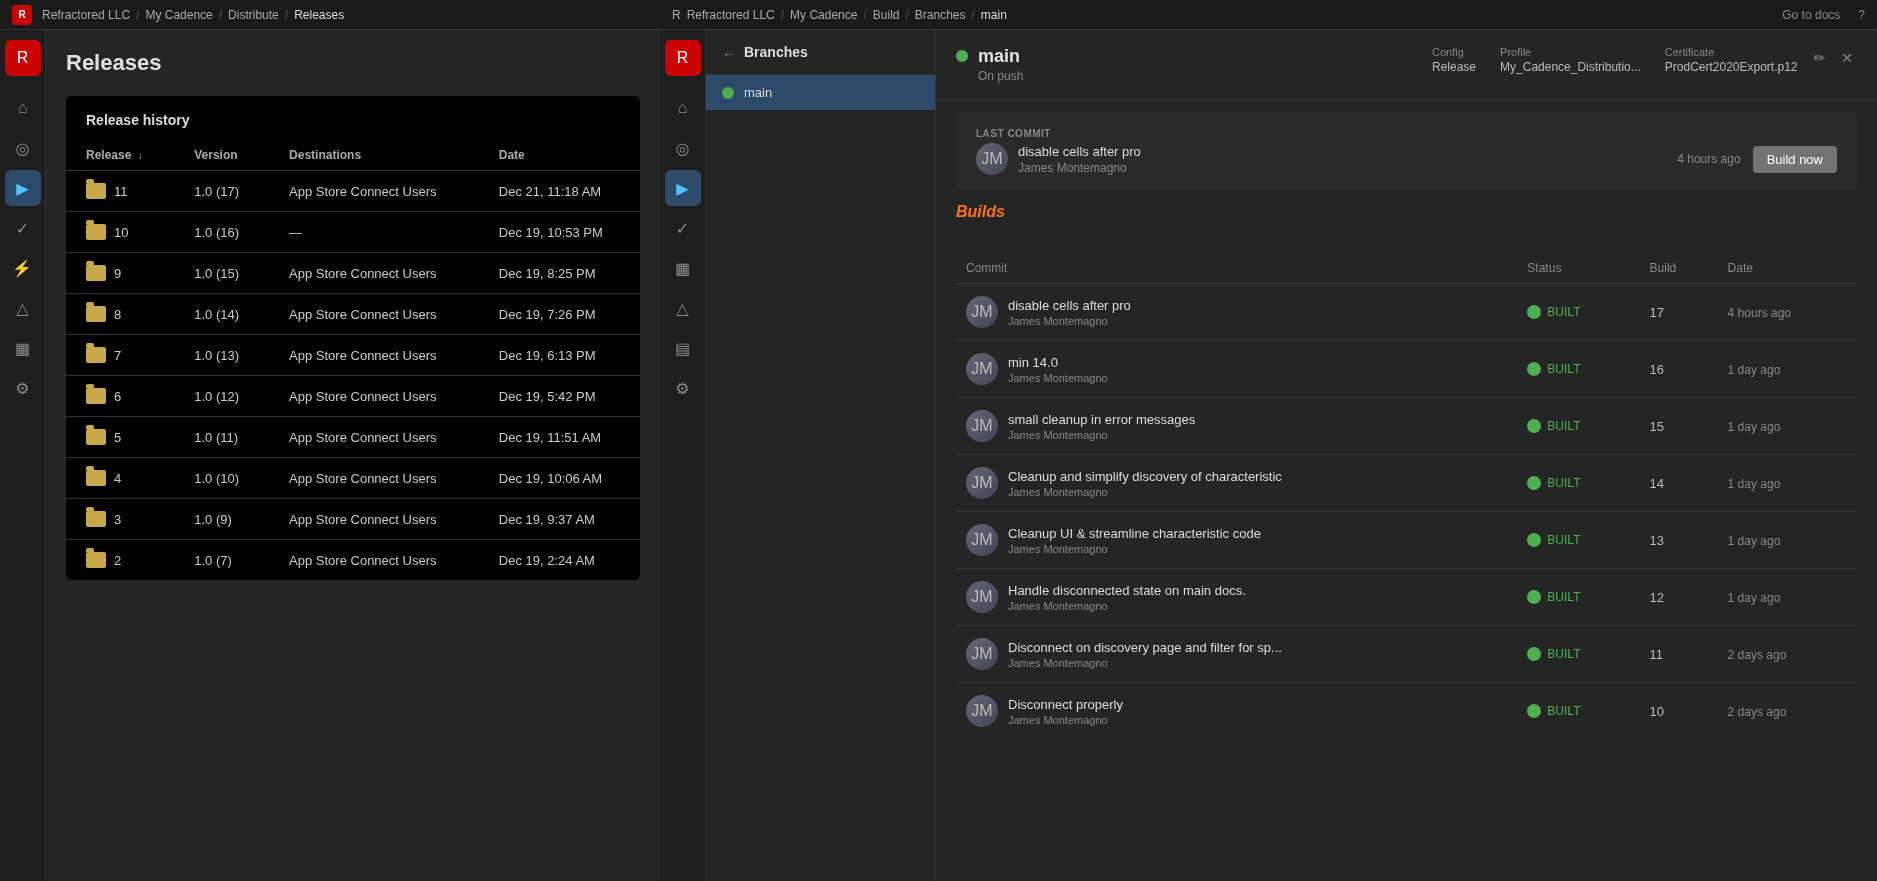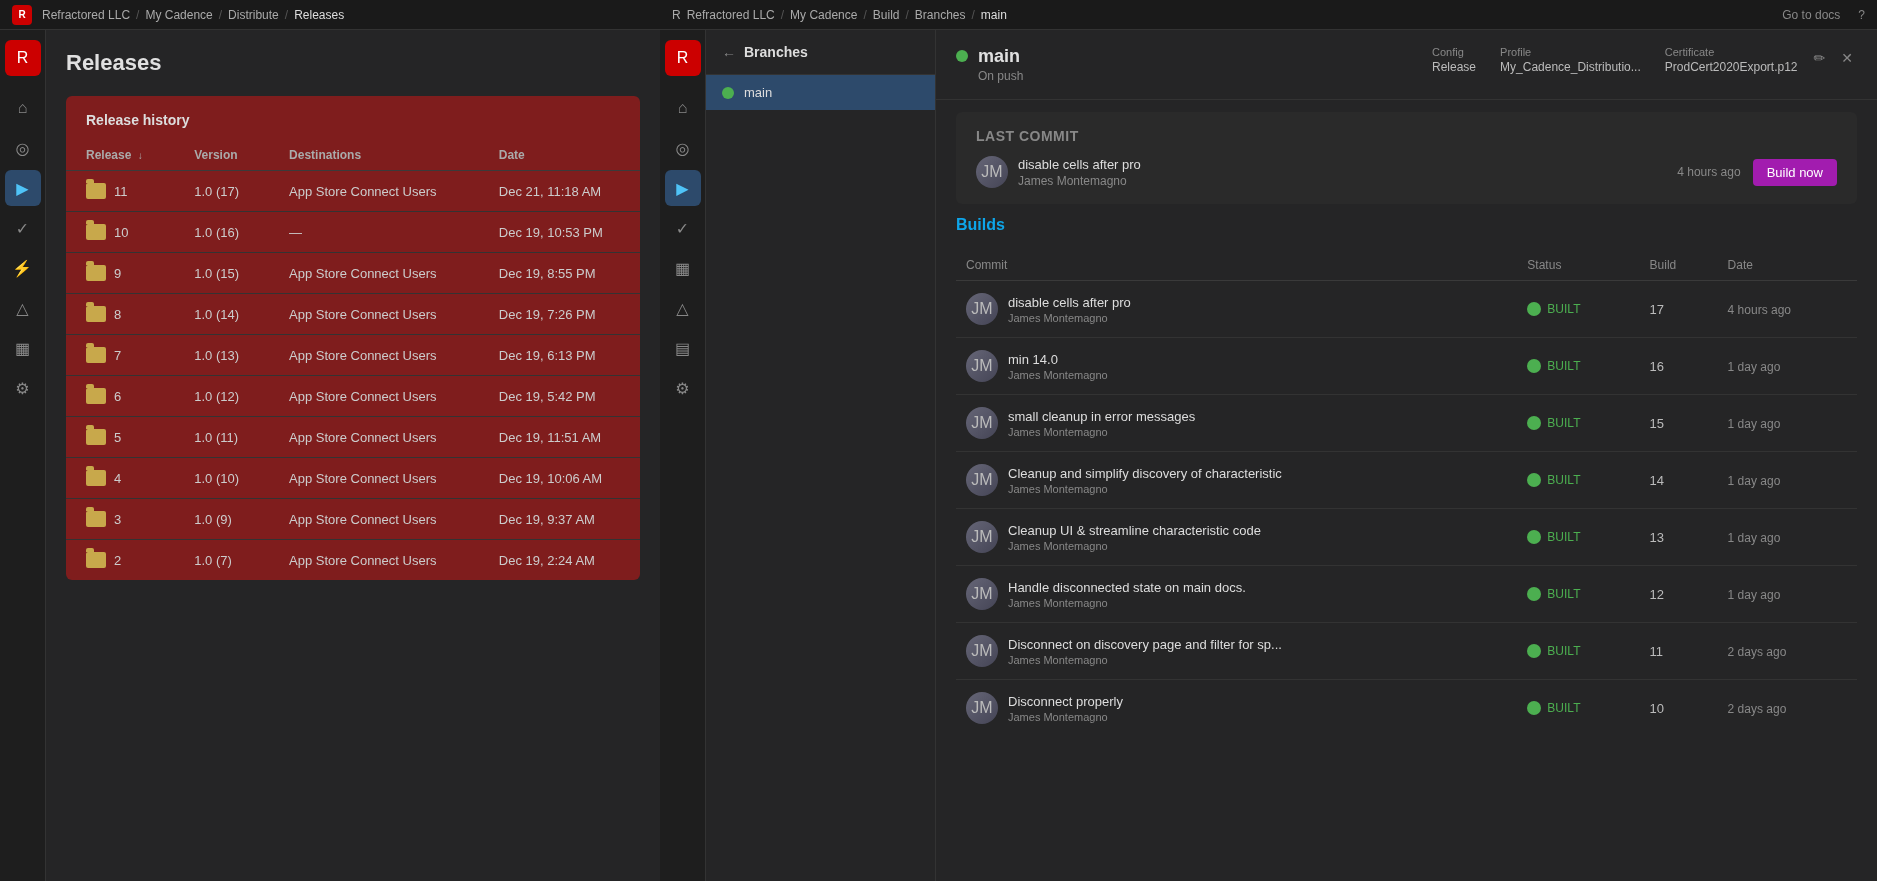--- a/index.html
+++ b/index.html
@@ -93,7 +93,7 @@
     }
 
     .release-history-box {
-      background: #7f1d1d;
+      background: #000000;
       border-radius: 6px;
       overflow: hidden;
     }

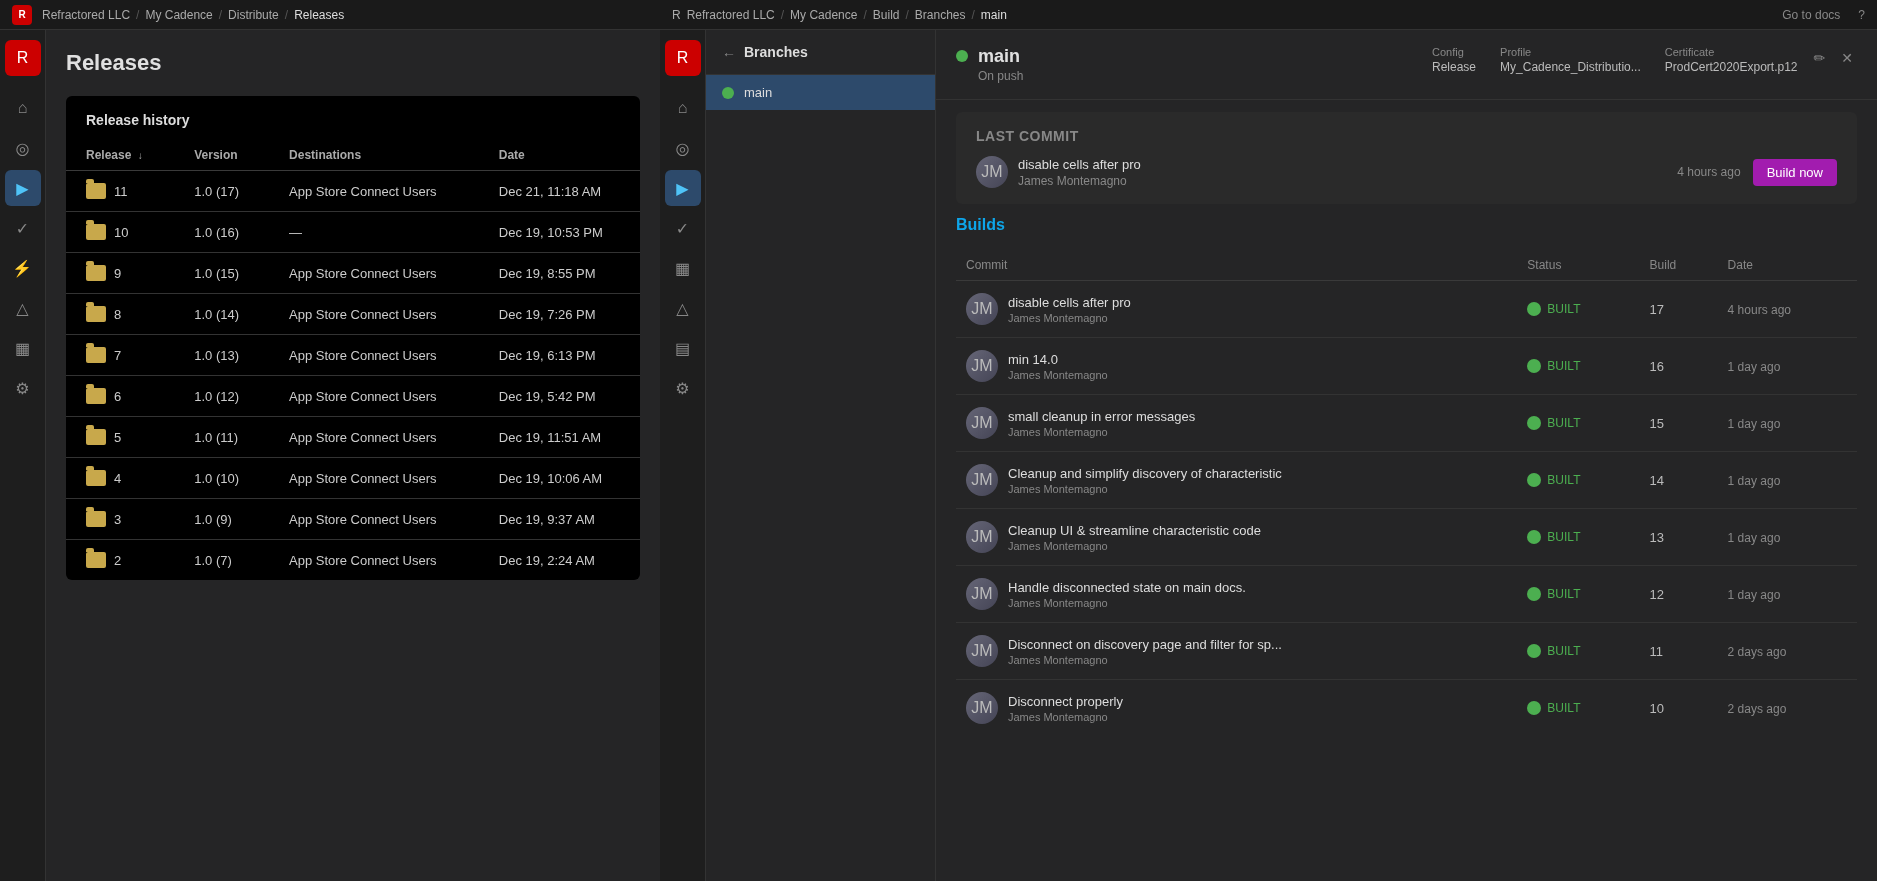--- a/index.html
+++ b/index.html
@@ -317,11 +317,11 @@
     }
 
     .section-label {
-      font-size: 14px;
+      font-size: 10px;
       color: #888;
       font-weight: 600;
       letter-spacing: 0.5px;
-      margin-bottom: 12px;
+      margin-bottom: 4px;
     }
 
     .commit-row {

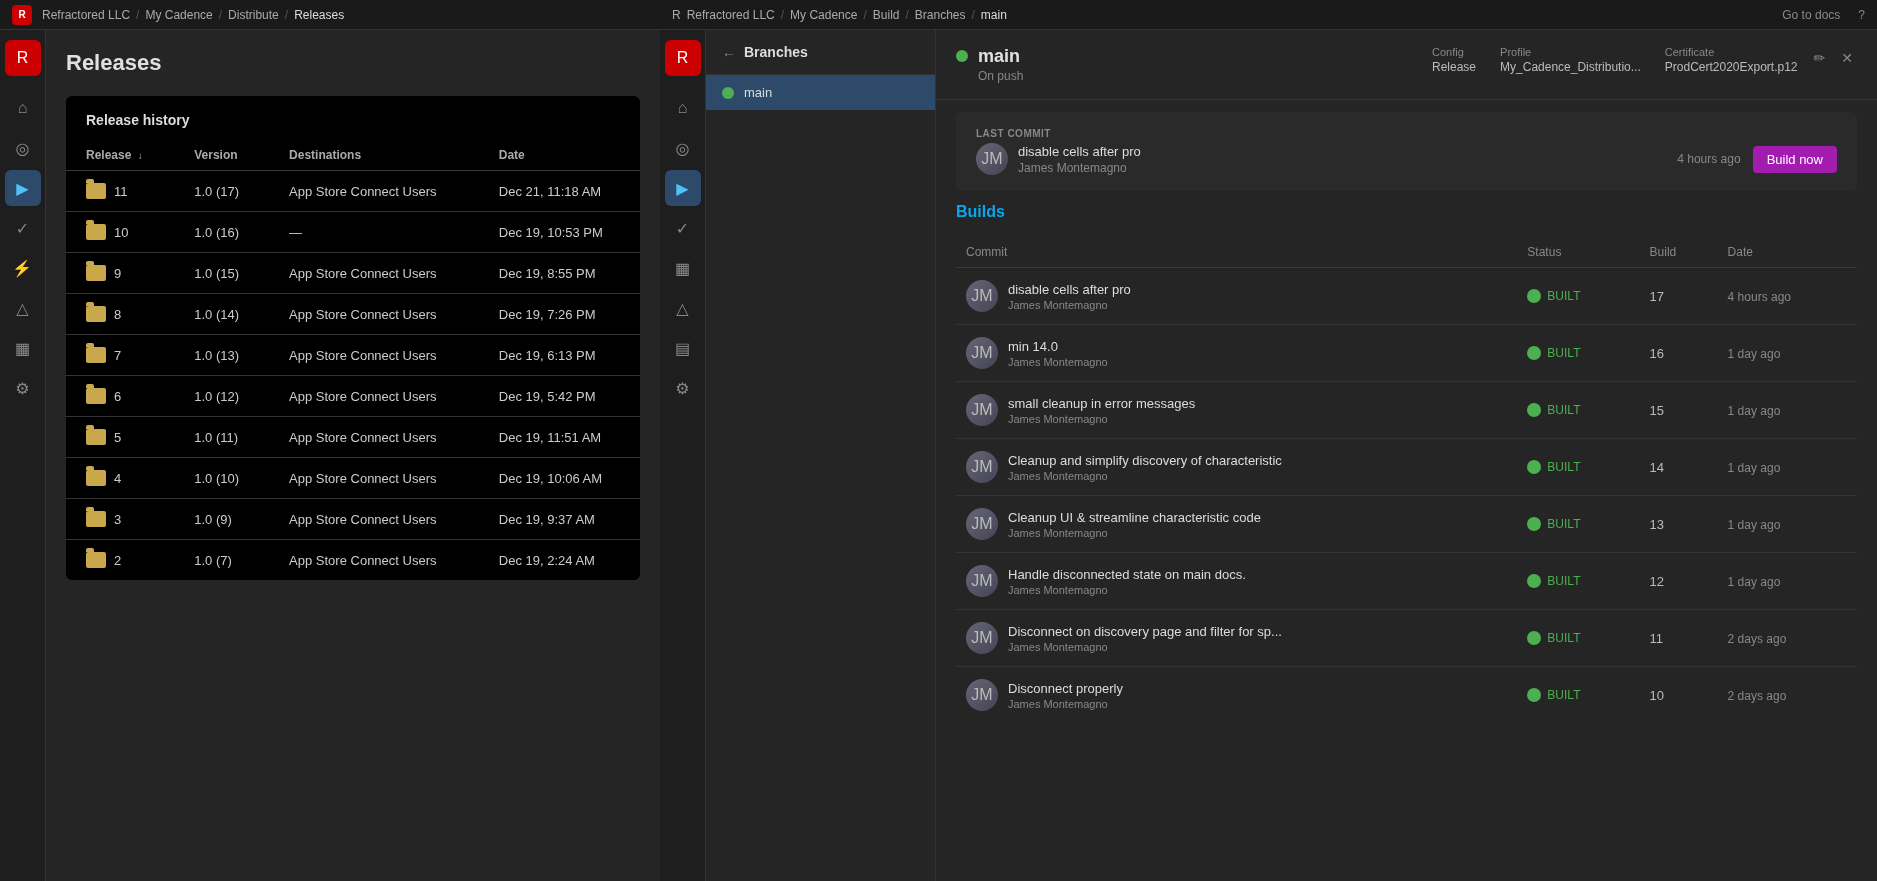--- a/index.html
+++ b/index.html
@@ -378,7 +378,7 @@
     }
 
     .build-now-btn {
-      background: #a21caf;
+      background: #737373;
       color: white;
       border: none;
       border-radius: 4px;

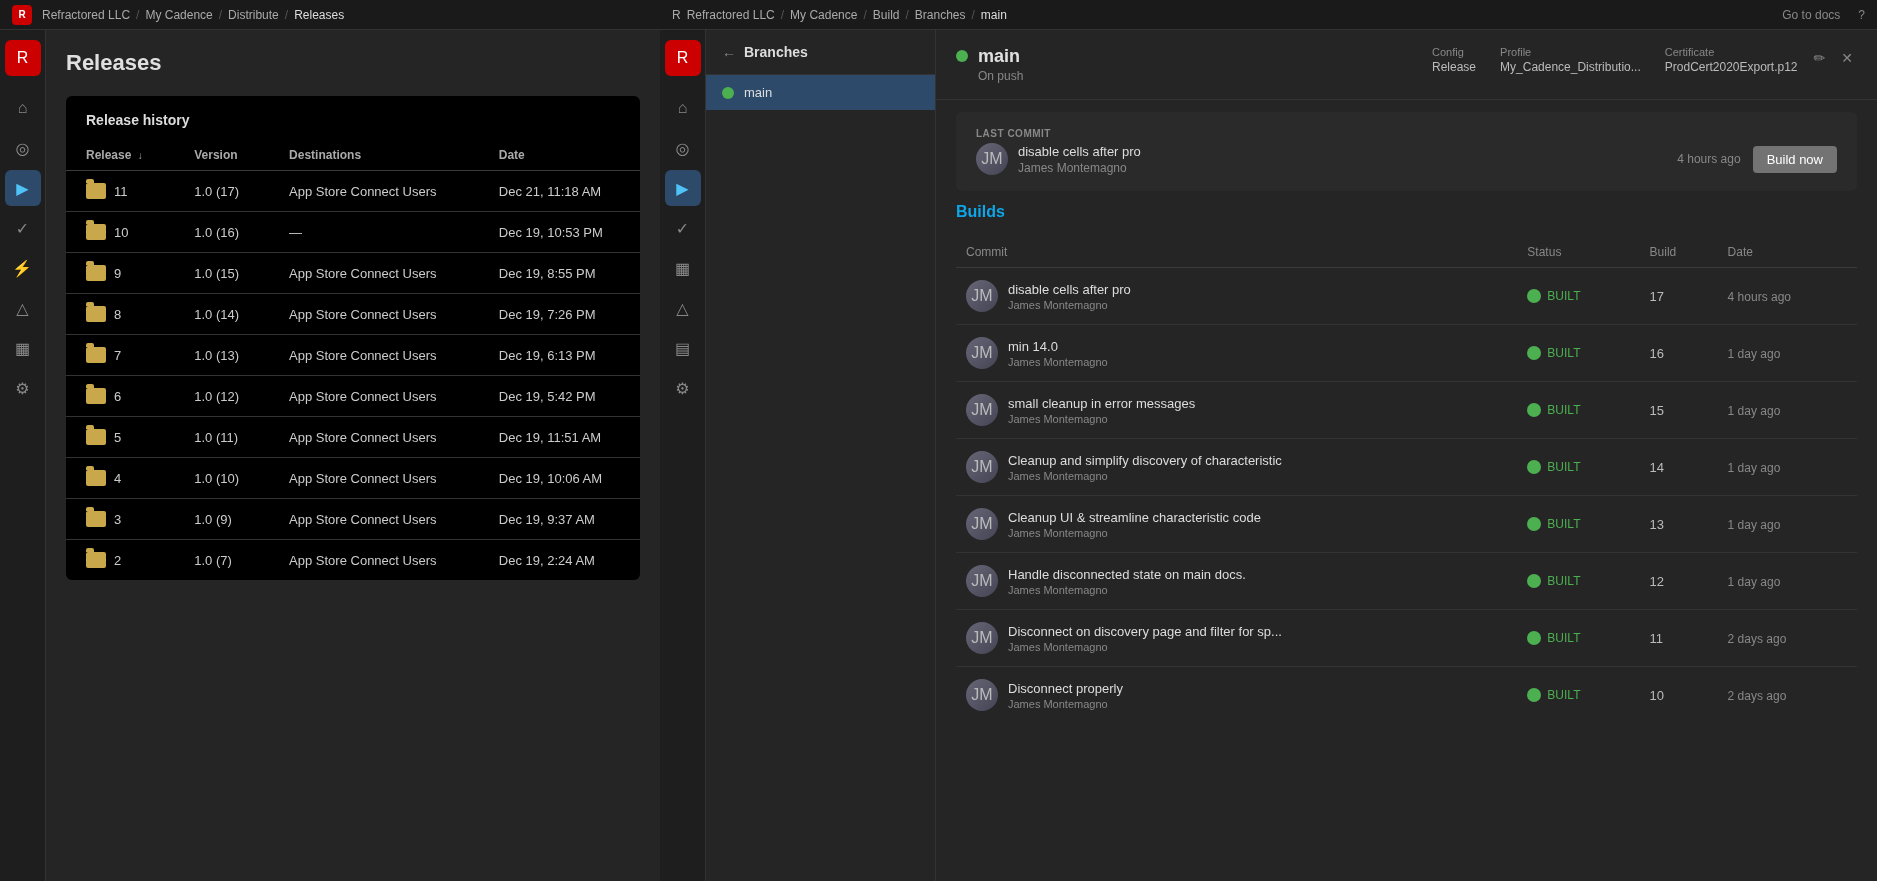--- a/index.html
+++ b/index.html
@@ -395,8 +395,9 @@
     .builds-title {
       font-size: 16px;
       font-weight: 600;
-      color: #0ea5e9;
-      margin-bottom: 16px;
+      color: #f97316;
+      margin-bottom: 32px;
+      font-style: italic;
     }
 
     .builds-table {

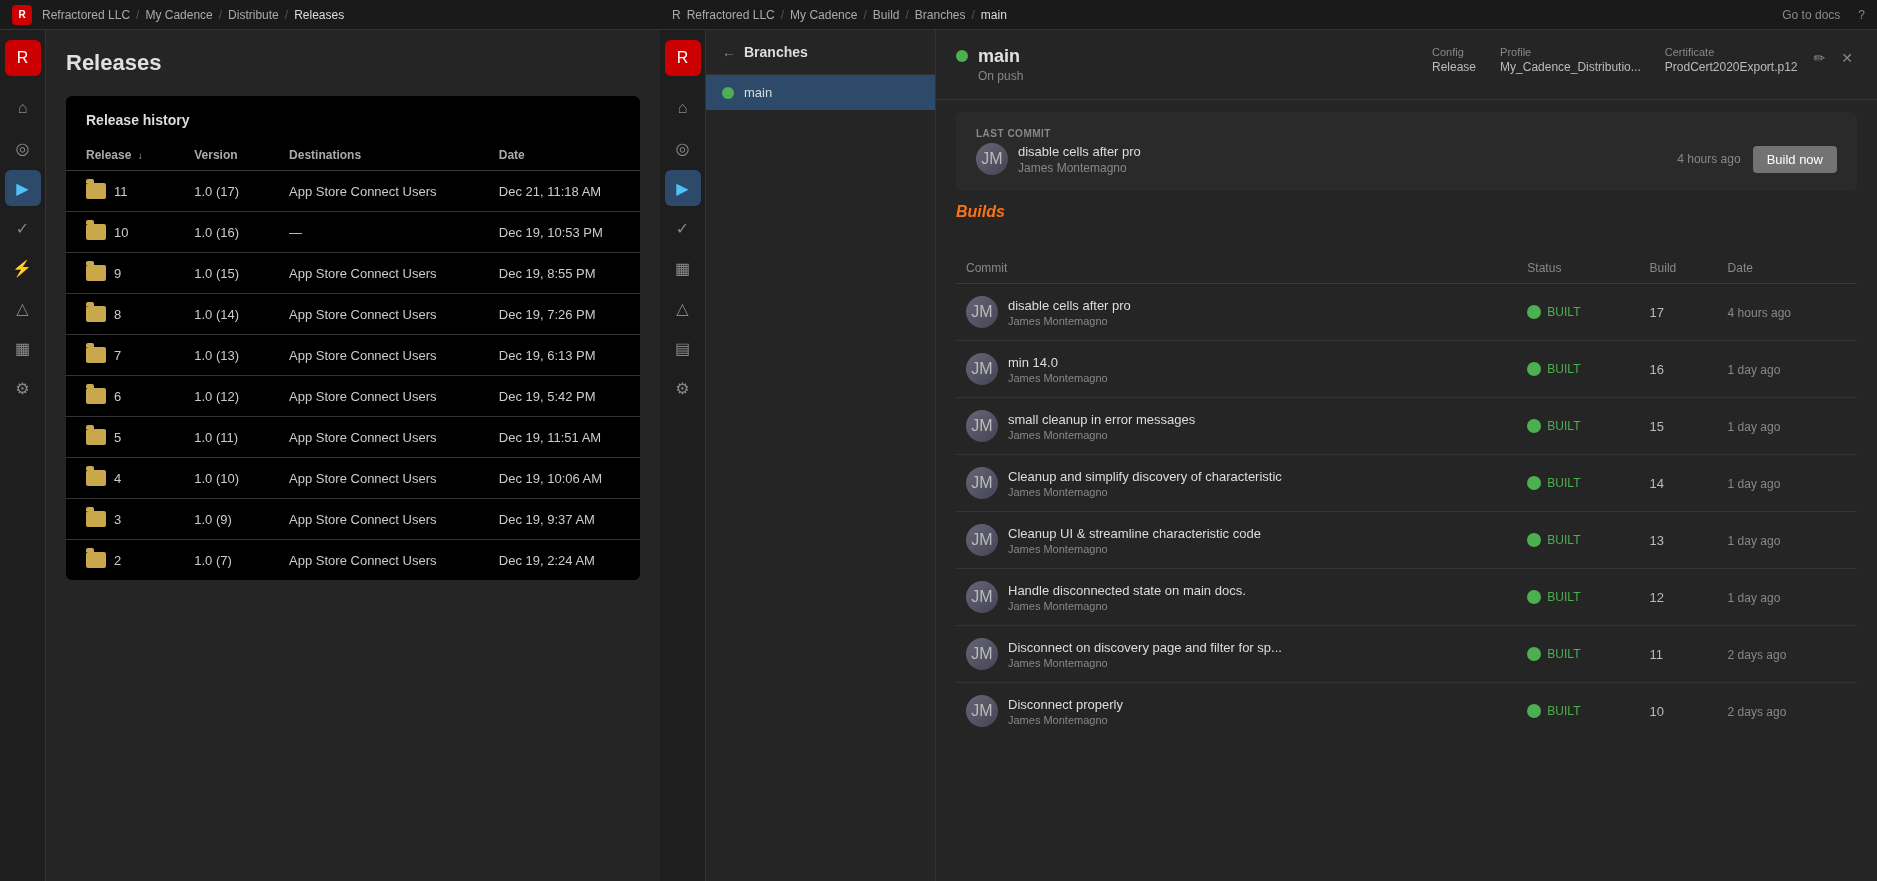--- a/index.html
+++ b/index.html
@@ -544,7 +544,7 @@
     </td>
     <td>1.0 (15)</td>
     <td>App Store Connect Users</td>
-    <td>Dec 19, 8:55 PM</td>
+    <td>Dec 19, 8:25 PM</td>
   </tr>
               <tr>
     <td>

